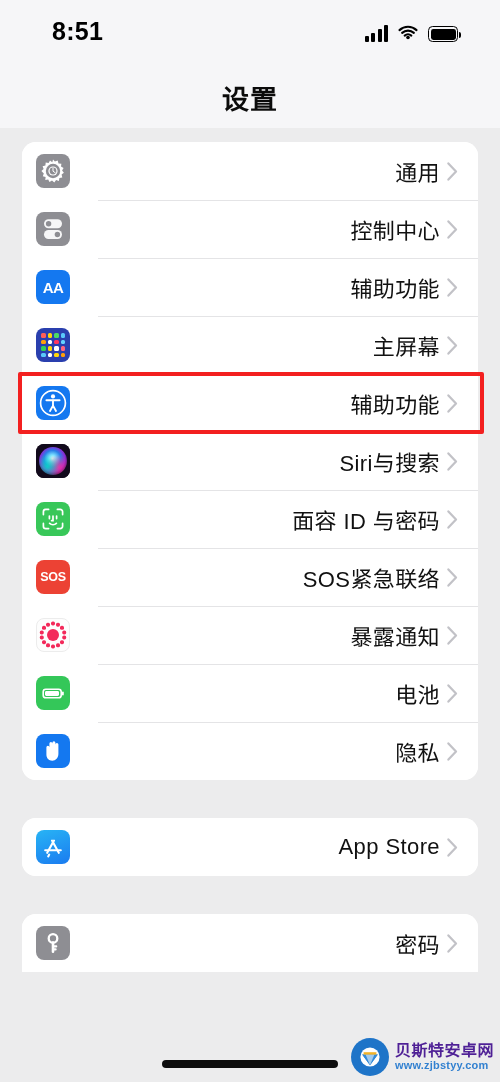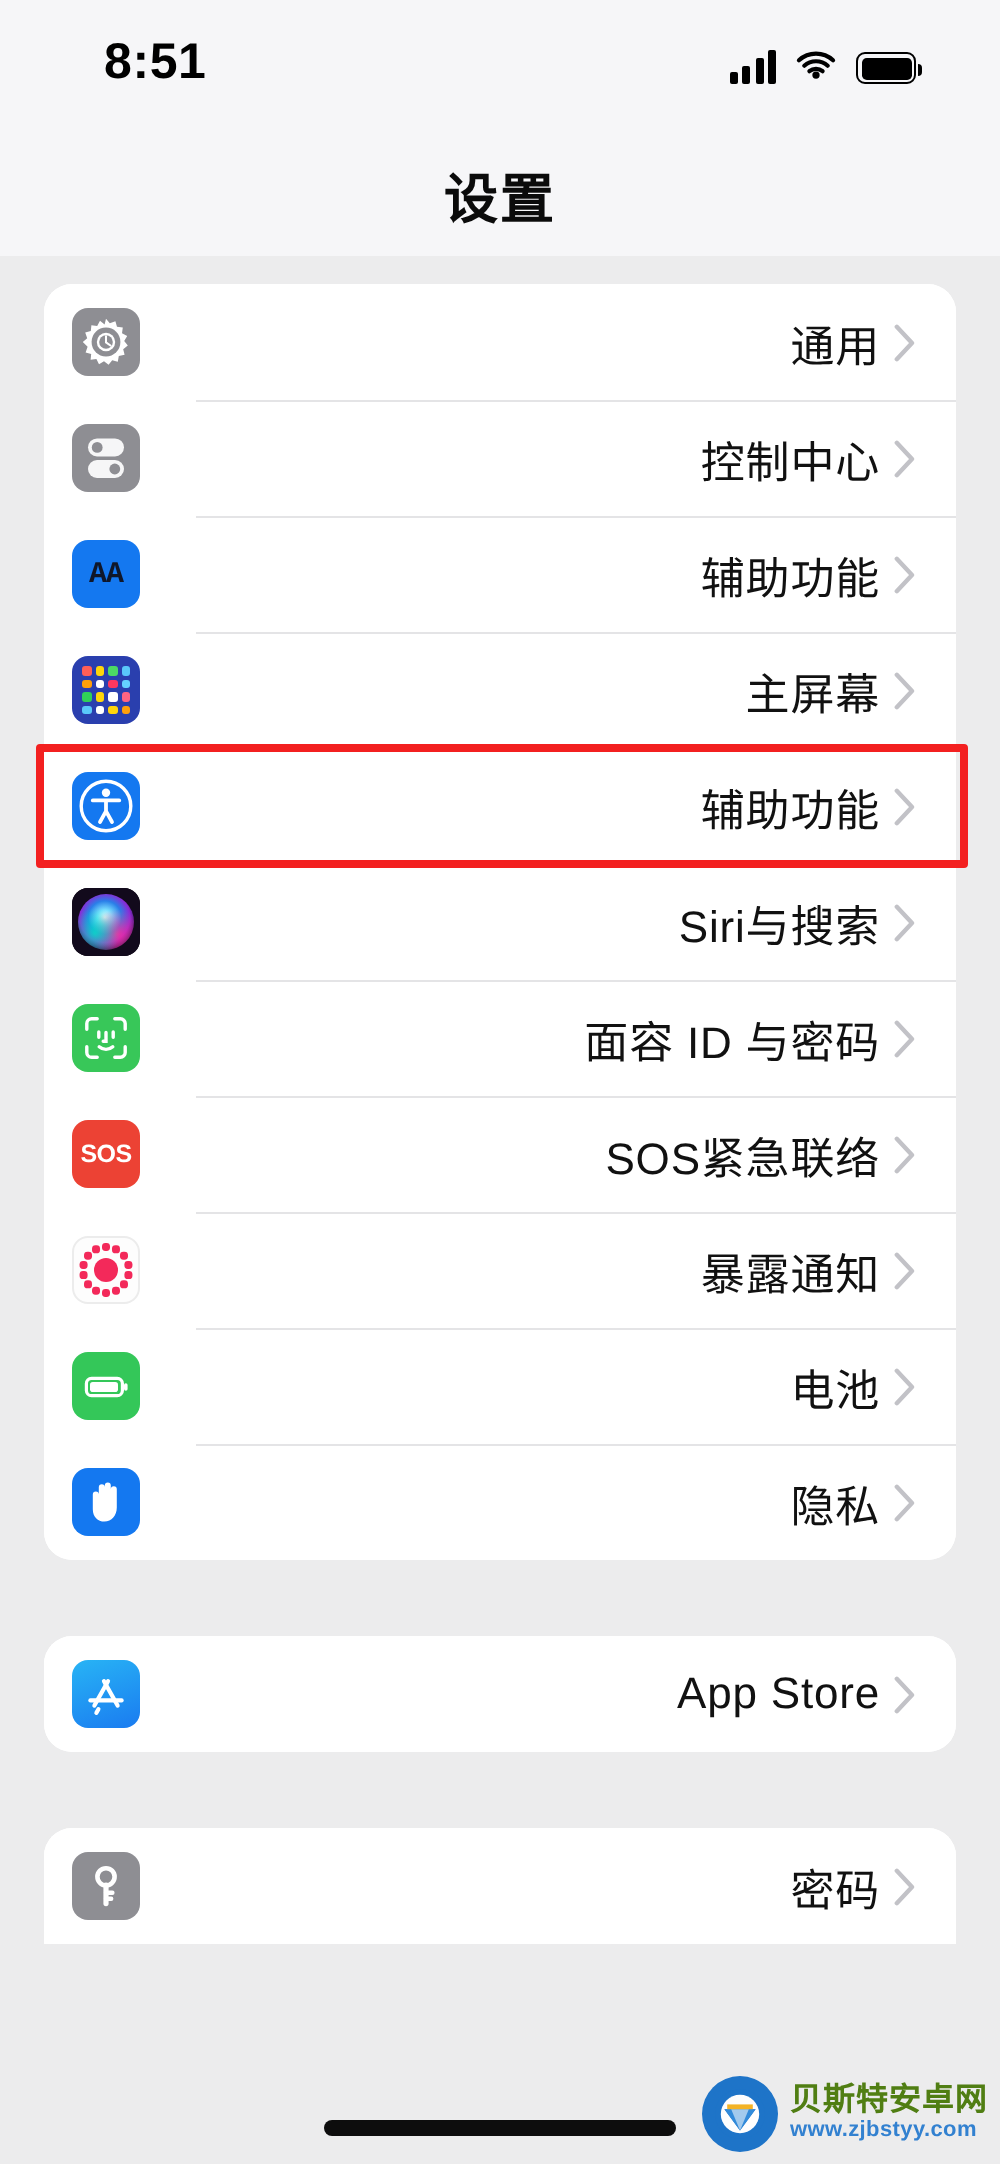--- a/index.html
+++ b/index.html
@@ -121,8 +121,8 @@
   .ico-passwd  { background:#8e8e93; }
 
   .aa {
-    color:#0f172a; font-size:15px; font-weight:700; letter-spacing:-0.5px;
-    font-family:Liberation Mono, monospace;
+    color:#ffffff; font-size:15px; font-weight:700; letter-spacing:-0.5px;
+    font-family:Liberation Sans, sans-serif;
   }
   .sos-txt {
     color:#ffffff; font-size:12.5px; font-weight:700; letter-spacing:-0.3px;

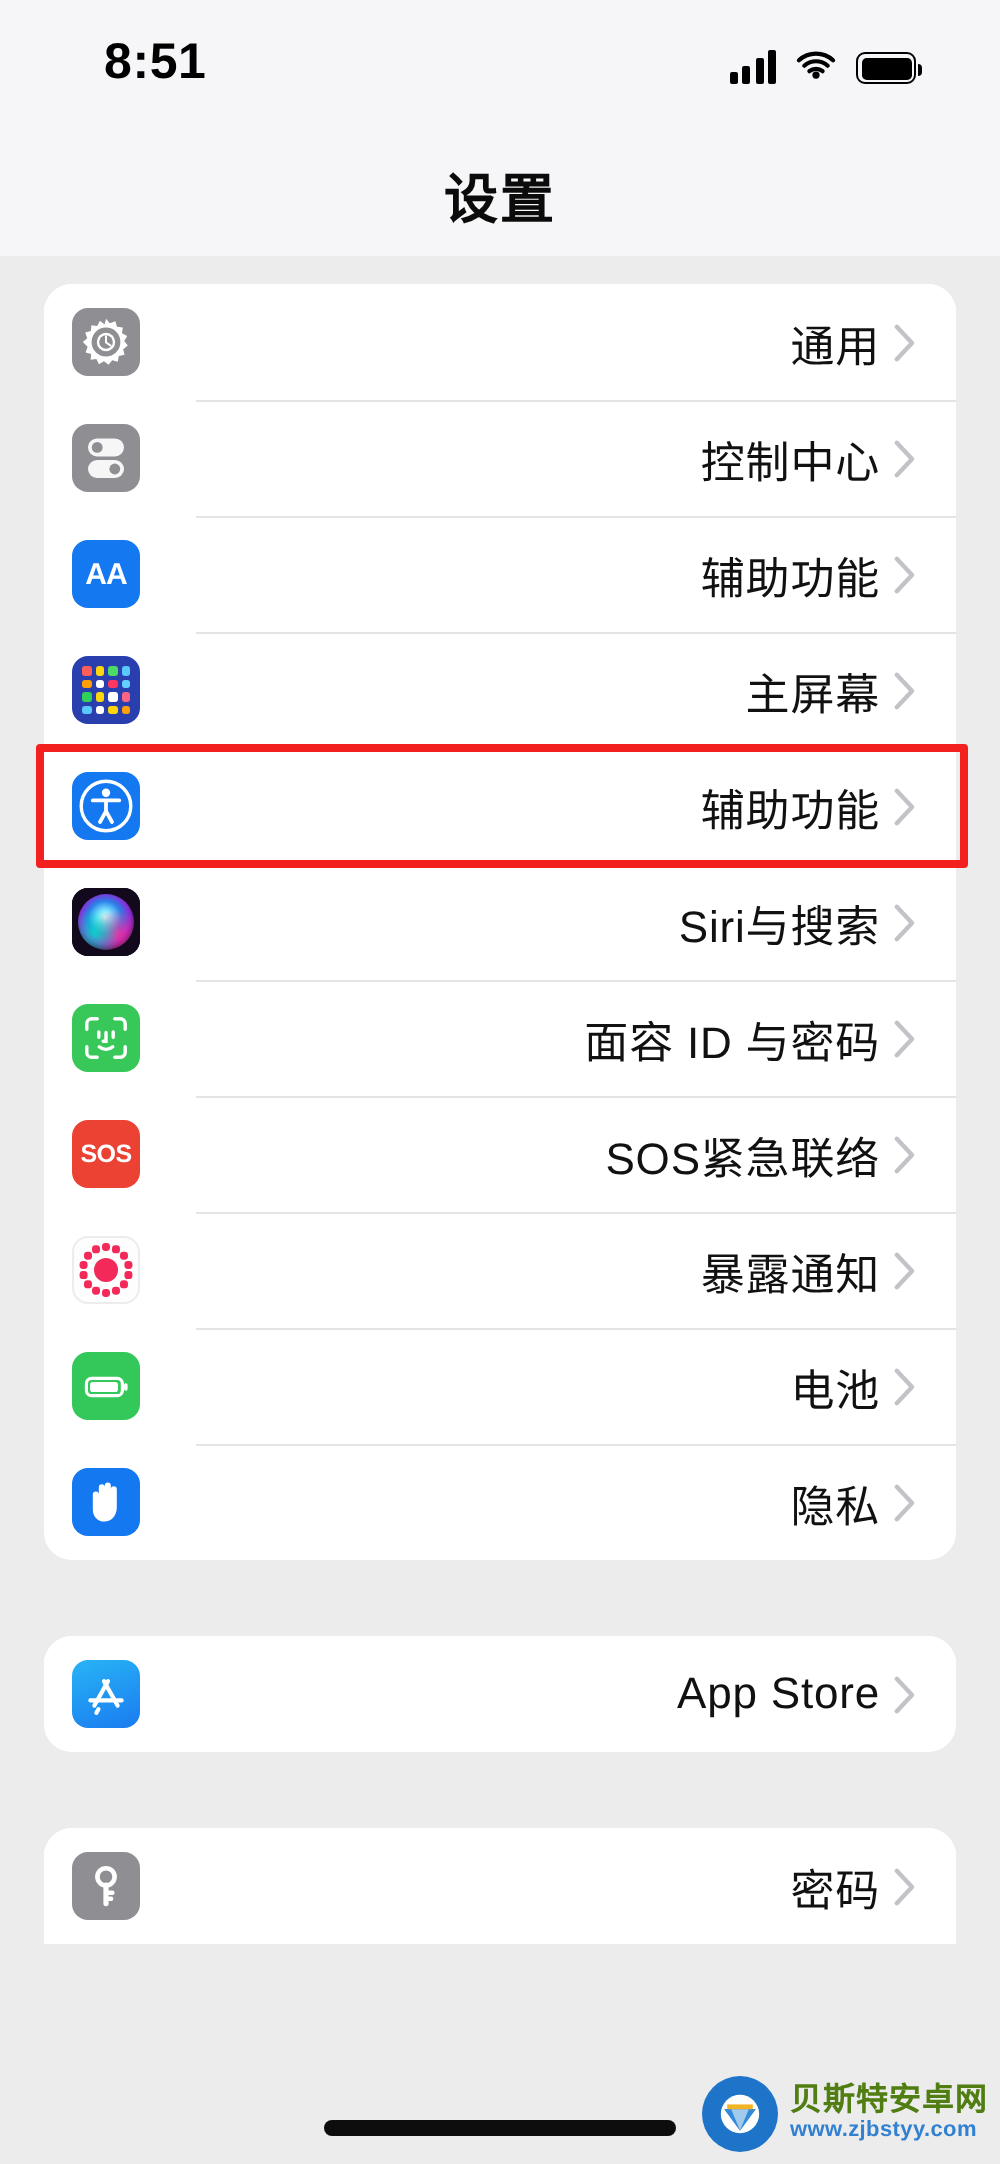--- a/index.html
+++ b/index.html
@@ -177,7 +177,7 @@
     display:flex; align-items:center; justify-content:center;
   }
   .wm-text { display:flex; flex-direction:column; line-height:1.05; }
-  .wm-cn { font-size:16px; font-weight:700; color:#4d7c0f; letter-spacing:0.5px; }
+  .wm-cn { font-size:16px; font-weight:700; color:#4c1d95; letter-spacing:0.5px; }
   .wm-url { font-size:11px; font-weight:700; color:#2f7fd0; letter-spacing:0.2px; }
 </style>
 </head>

